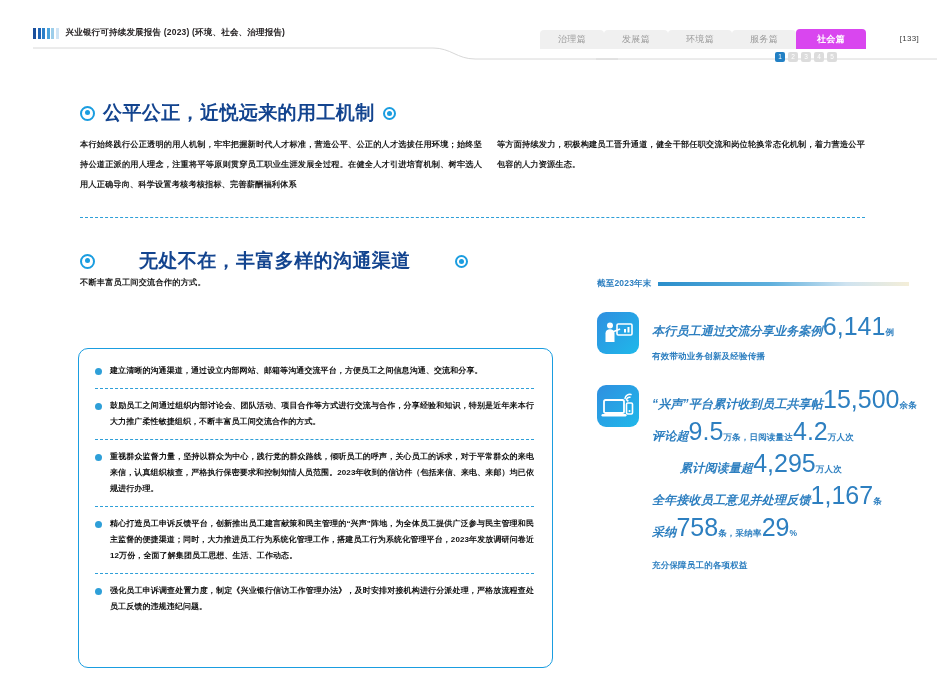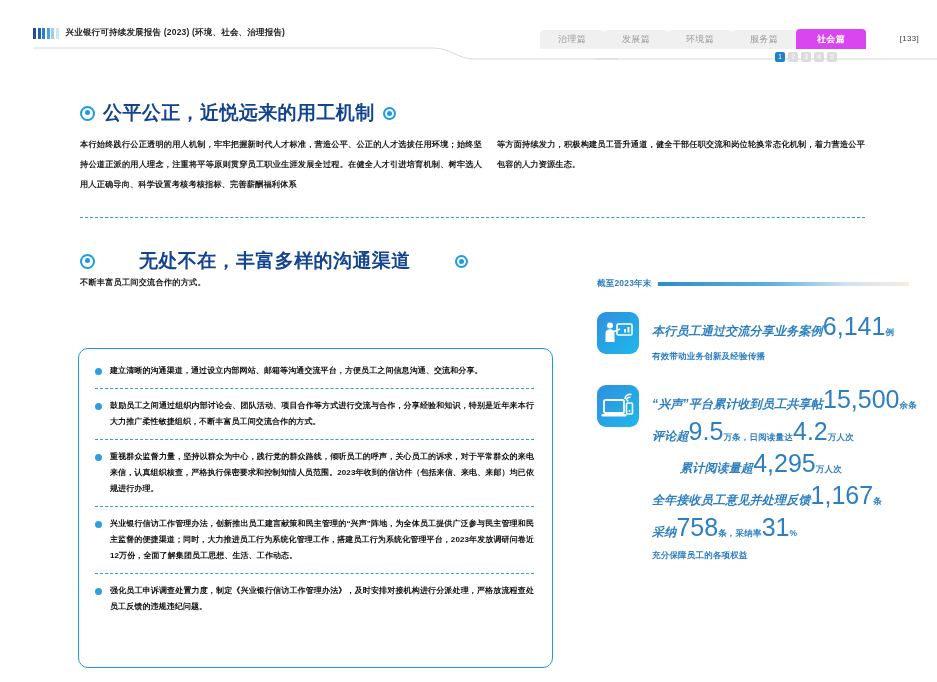--- a/index.html
+++ b/index.html
@@ -260,7 +260,7 @@
 
     <div class="bitem">
       <span class="bdot"></span>
-      <span class="btext">兴业银行信访工作管理办法，创新推出员工建言献策和民主管理的“兴声”阵地，为全体员工提供广泛参与民主管理和民主监督的便捷渠道；同时，大力推进员工行为系统化管理工作，搭建员工行为系统化管理平台，2023年发放调研问卷近12万份，全面了解集团员工思想、生活、工作动态。</span>
+      <span class="btext">精心打造员工申诉反馈平台，创新推出员工建言献策和民主管理的“兴声”阵地，为全体员工提供广泛参与民主管理和民主监督的便捷渠道；同时，大力推进员工行为系统化管理工作，搭建员工行为系统化管理平台，2023年发放调研问卷近12万份，全面了解集团员工思想、生活、工作动态。</span>
     </div>
     <div class="bsep"></div>
 

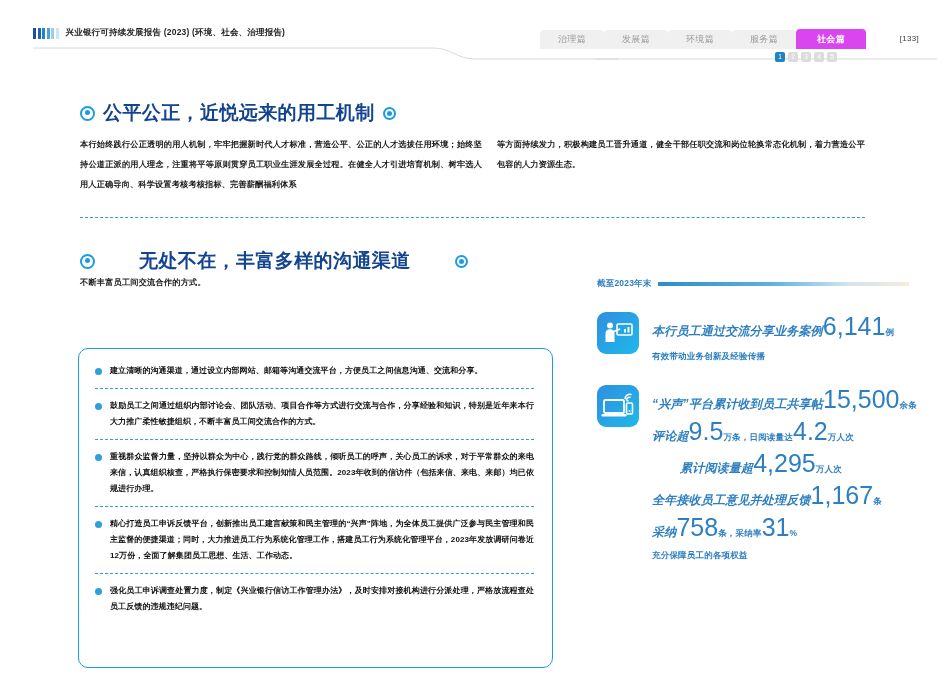--- a/index.html
+++ b/index.html
@@ -322,7 +322,7 @@
           <span class="t">全年接收员工意见并处理反馈</span><span class="n">1,167</span><span class="u">条</span>
         </div>
         <div class="statline">
-          <span class="t">采纳</span><span class="n">758</span><span class="u">条，采纳率</span><span class="n">31</span><span class="u">%</span>
+          <span class="t">采纳</span><span class="n">758</span><span class="u">条，采纳率</span><span class="n">29</span><span class="u">%</span>
         </div>
       </span>
     </div>

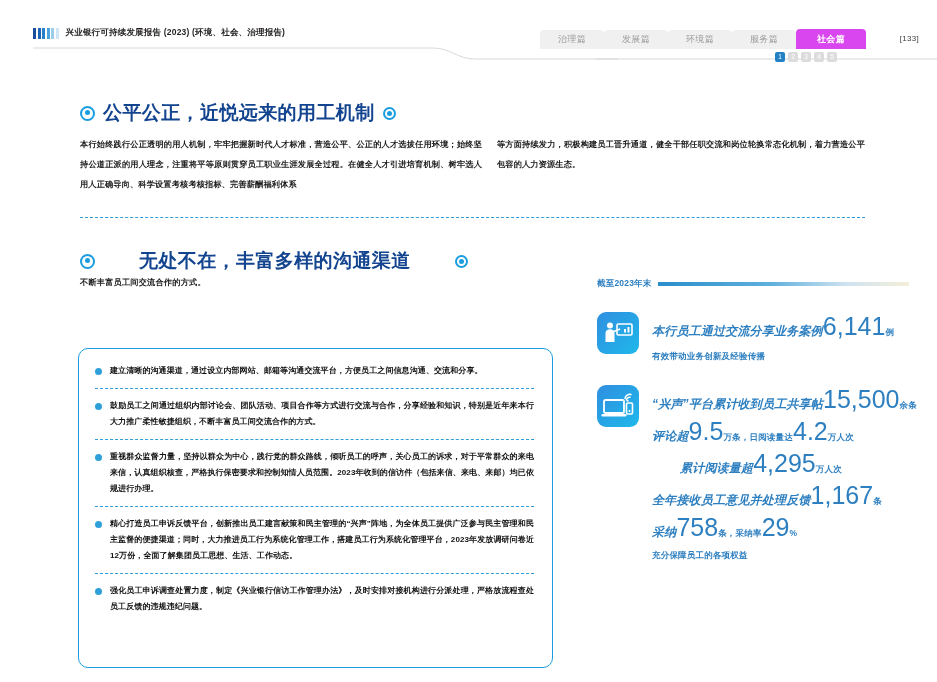--- a/index.html
+++ b/index.html
@@ -160,7 +160,7 @@
   }
   .statcap2 {
     color: #2d7fc0; font-weight: 700; font-size: 8.5px;
-    letter-spacing: .2px; margin-top: 4px; margin-left: 55px; white-space: nowrap;
+    letter-spacing: .2px; margin-top: 14px; margin-left: 55px; white-space: nowrap;
   }
 </style>
 </head>

